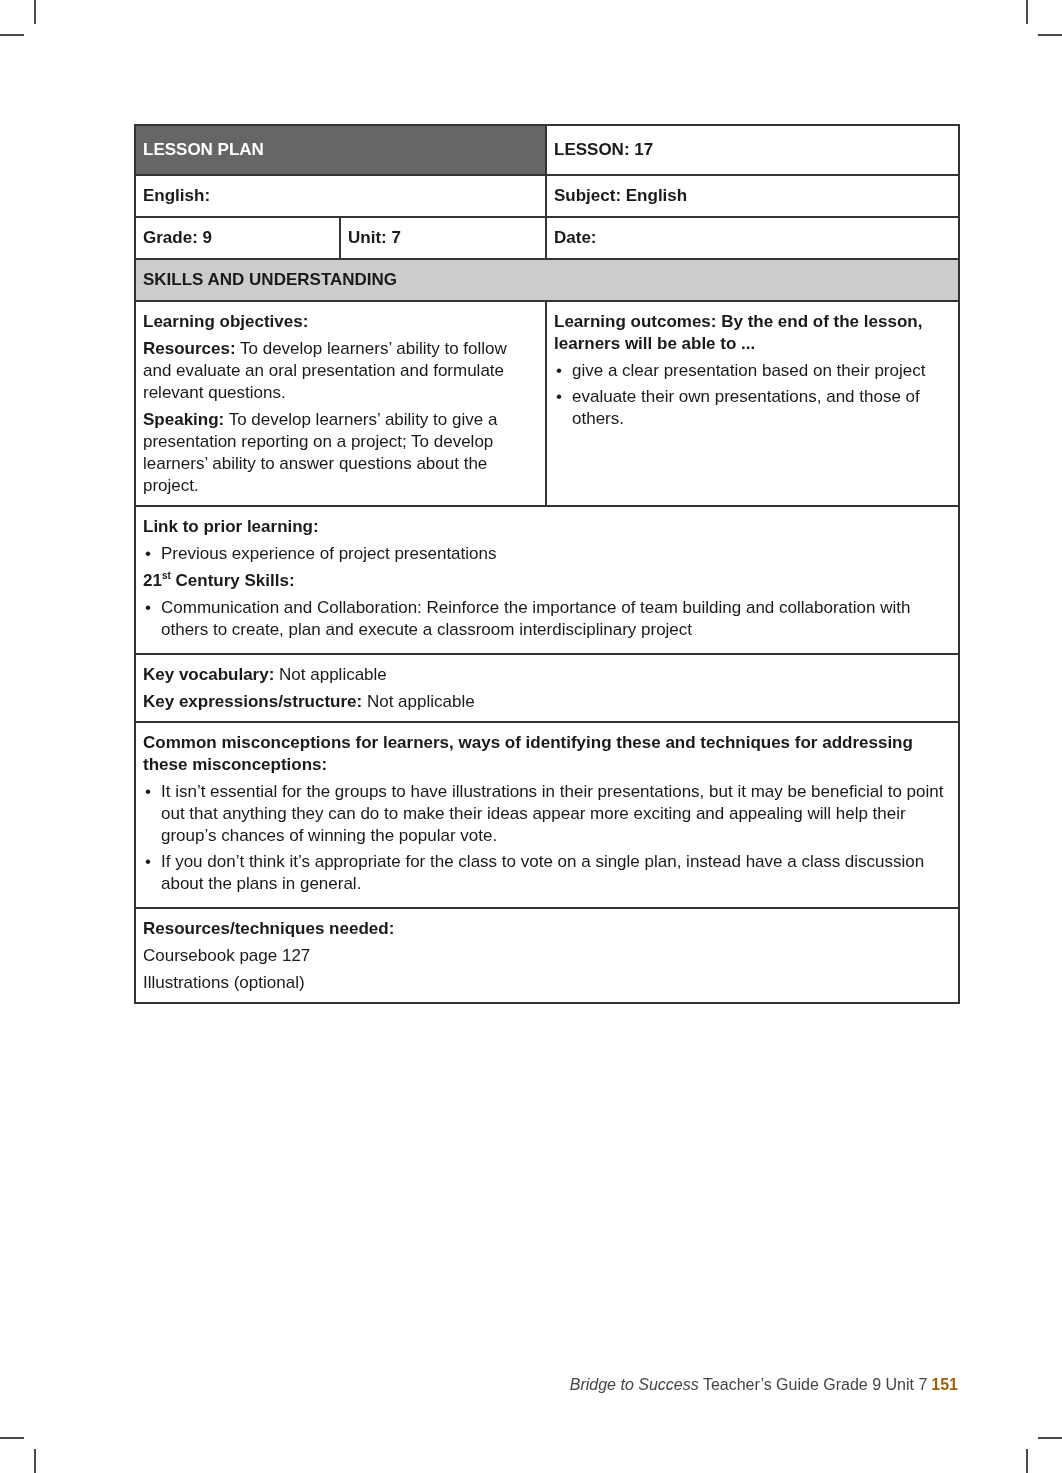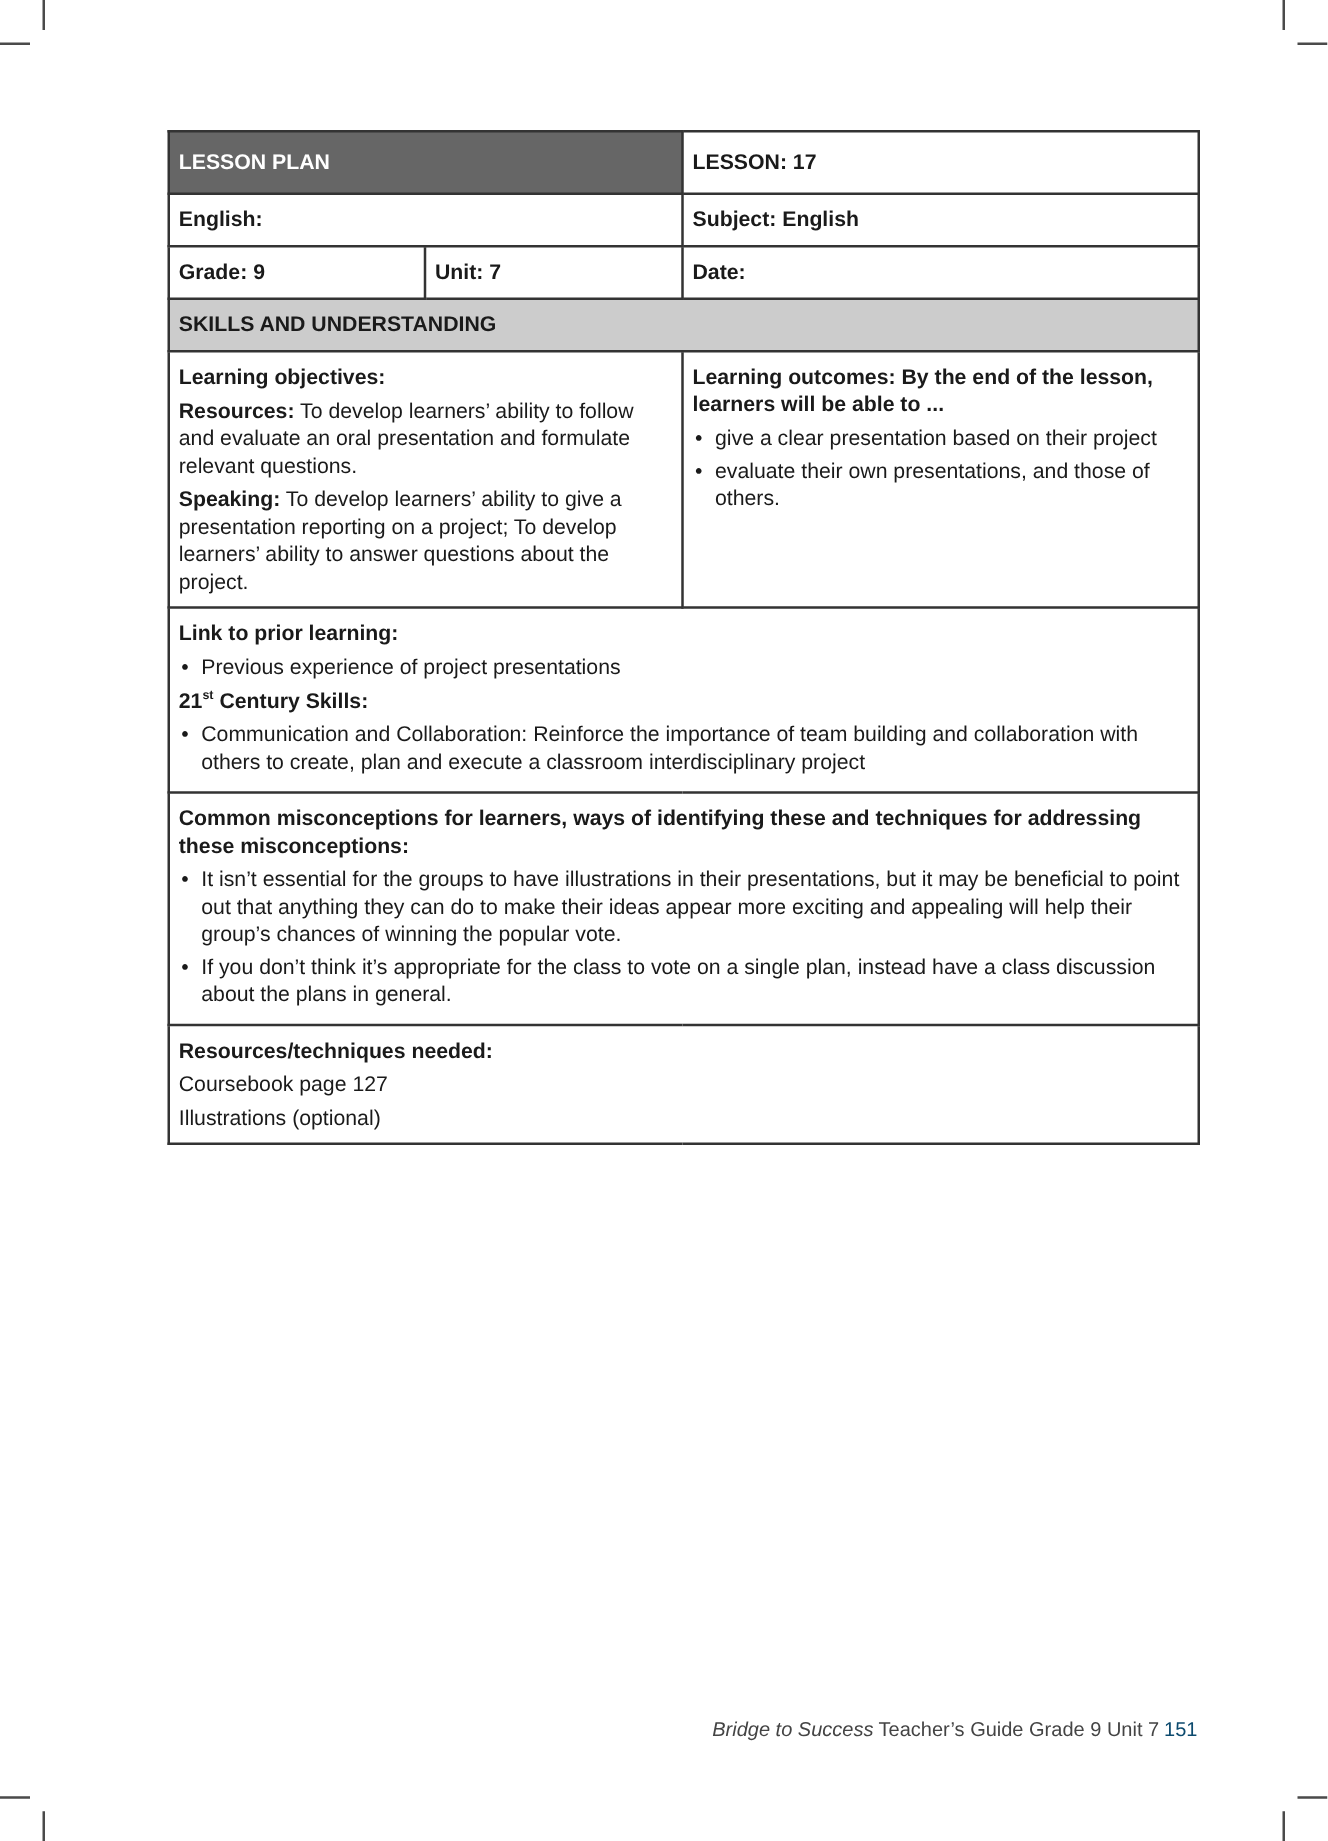--- a/index.html
+++ b/index.html
@@ -5,7 +5,7 @@
   html, body { margin: 0; padding: 0; background: #ffffff; }
   body { width: 1062px; height: 1473px; position: relative; font-family: "Liberation Sans", sans-serif; color: #1a1a1a; overflow: hidden; }
   .crop { position: absolute; background: #4a4a4a; }
-  .lp-table { position: absolute; left: 134px; top: 104px; width: 824px; border-collapse: collapse; table-layout: fixed; }
+  .lp-table { position: absolute; left: 134px; top: 124px; width: 824px; border-collapse: collapse; table-layout: fixed; }
   .lp-table td { border: 2px solid #333333; vertical-align: top; padding: 0 7px; font-size: 17px; line-height: 22px; }
   .hdr-dark { background: #666666; color: #ffffff; font-weight: bold; font-size: 30px; height: 48px; vertical-align: middle !important; }
   .hdr-lesson { font-weight: bold; font-size: 22px; vertical-align: middle !important; height: 48px; margin-left: 37px; }

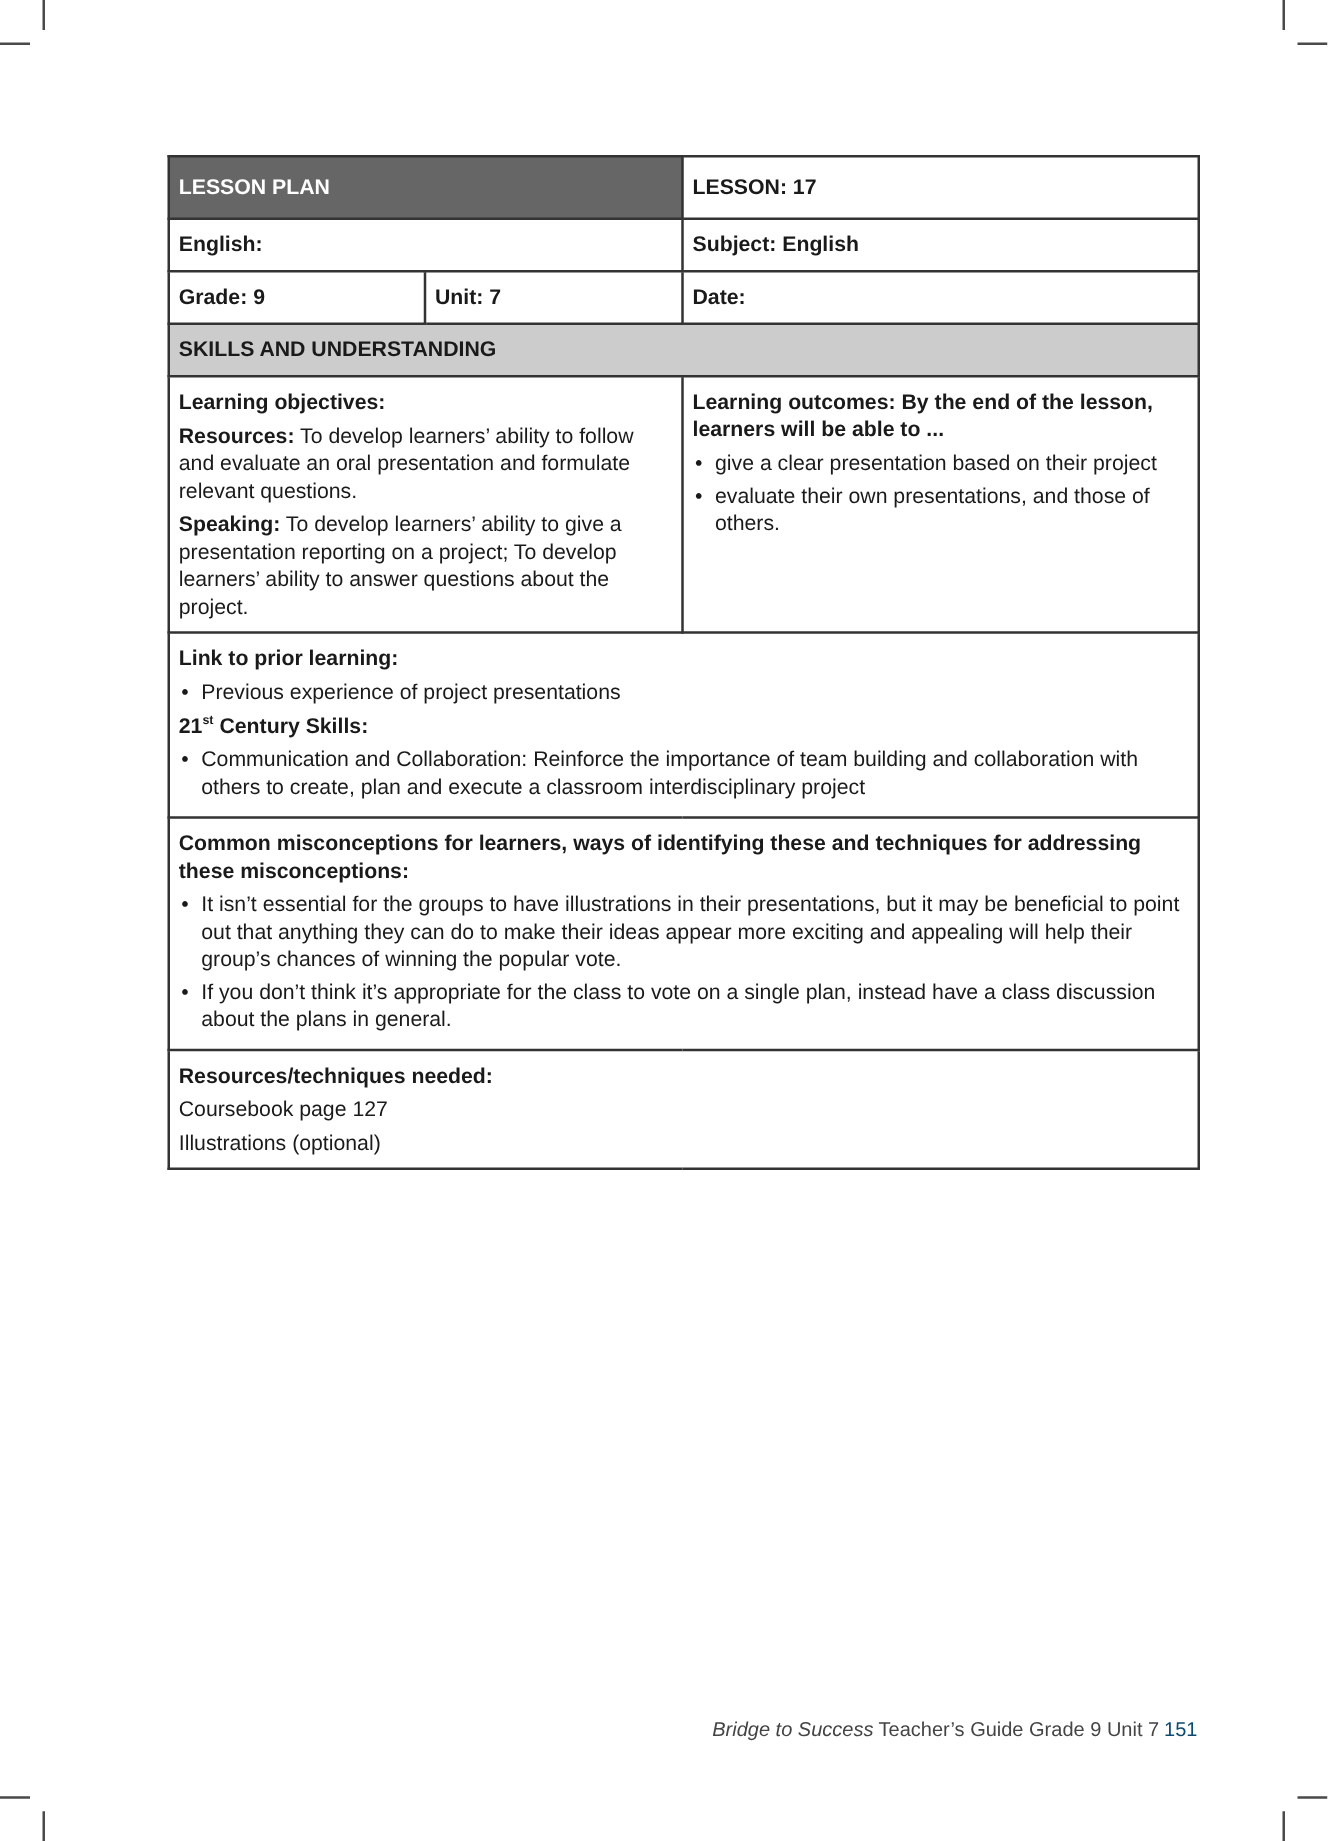--- a/index.html
+++ b/index.html
@@ -85,6 +85,12 @@
   </tr>
   <tr>
     <td colspan="3" class="cell-pad">
+      <p class="para"><span class="b">Key vocabulary:</span><span> Not applicable</span></p>
+      <p class="para" style="margin-bottom:0"><span class="b">Key expressions/structure:</span><span> Not applicable</span></p>
+    </td>
+  </tr>
+  <tr>
+    <td colspan="3" class="cell-pad">
       <p class="para b">Common misconceptions for learners, ways of identifying these and techniques for addressing these misconceptions:</p>
       <ul class="bullets" style="margin-bottom:0">
         <li>It isn’t essential for the groups to have illustrations in their presentations, but it may be beneficial to point out that anything they can do to make their ideas appear more exciting and appealing will help their group’s chances of winning the popular vote.</li>

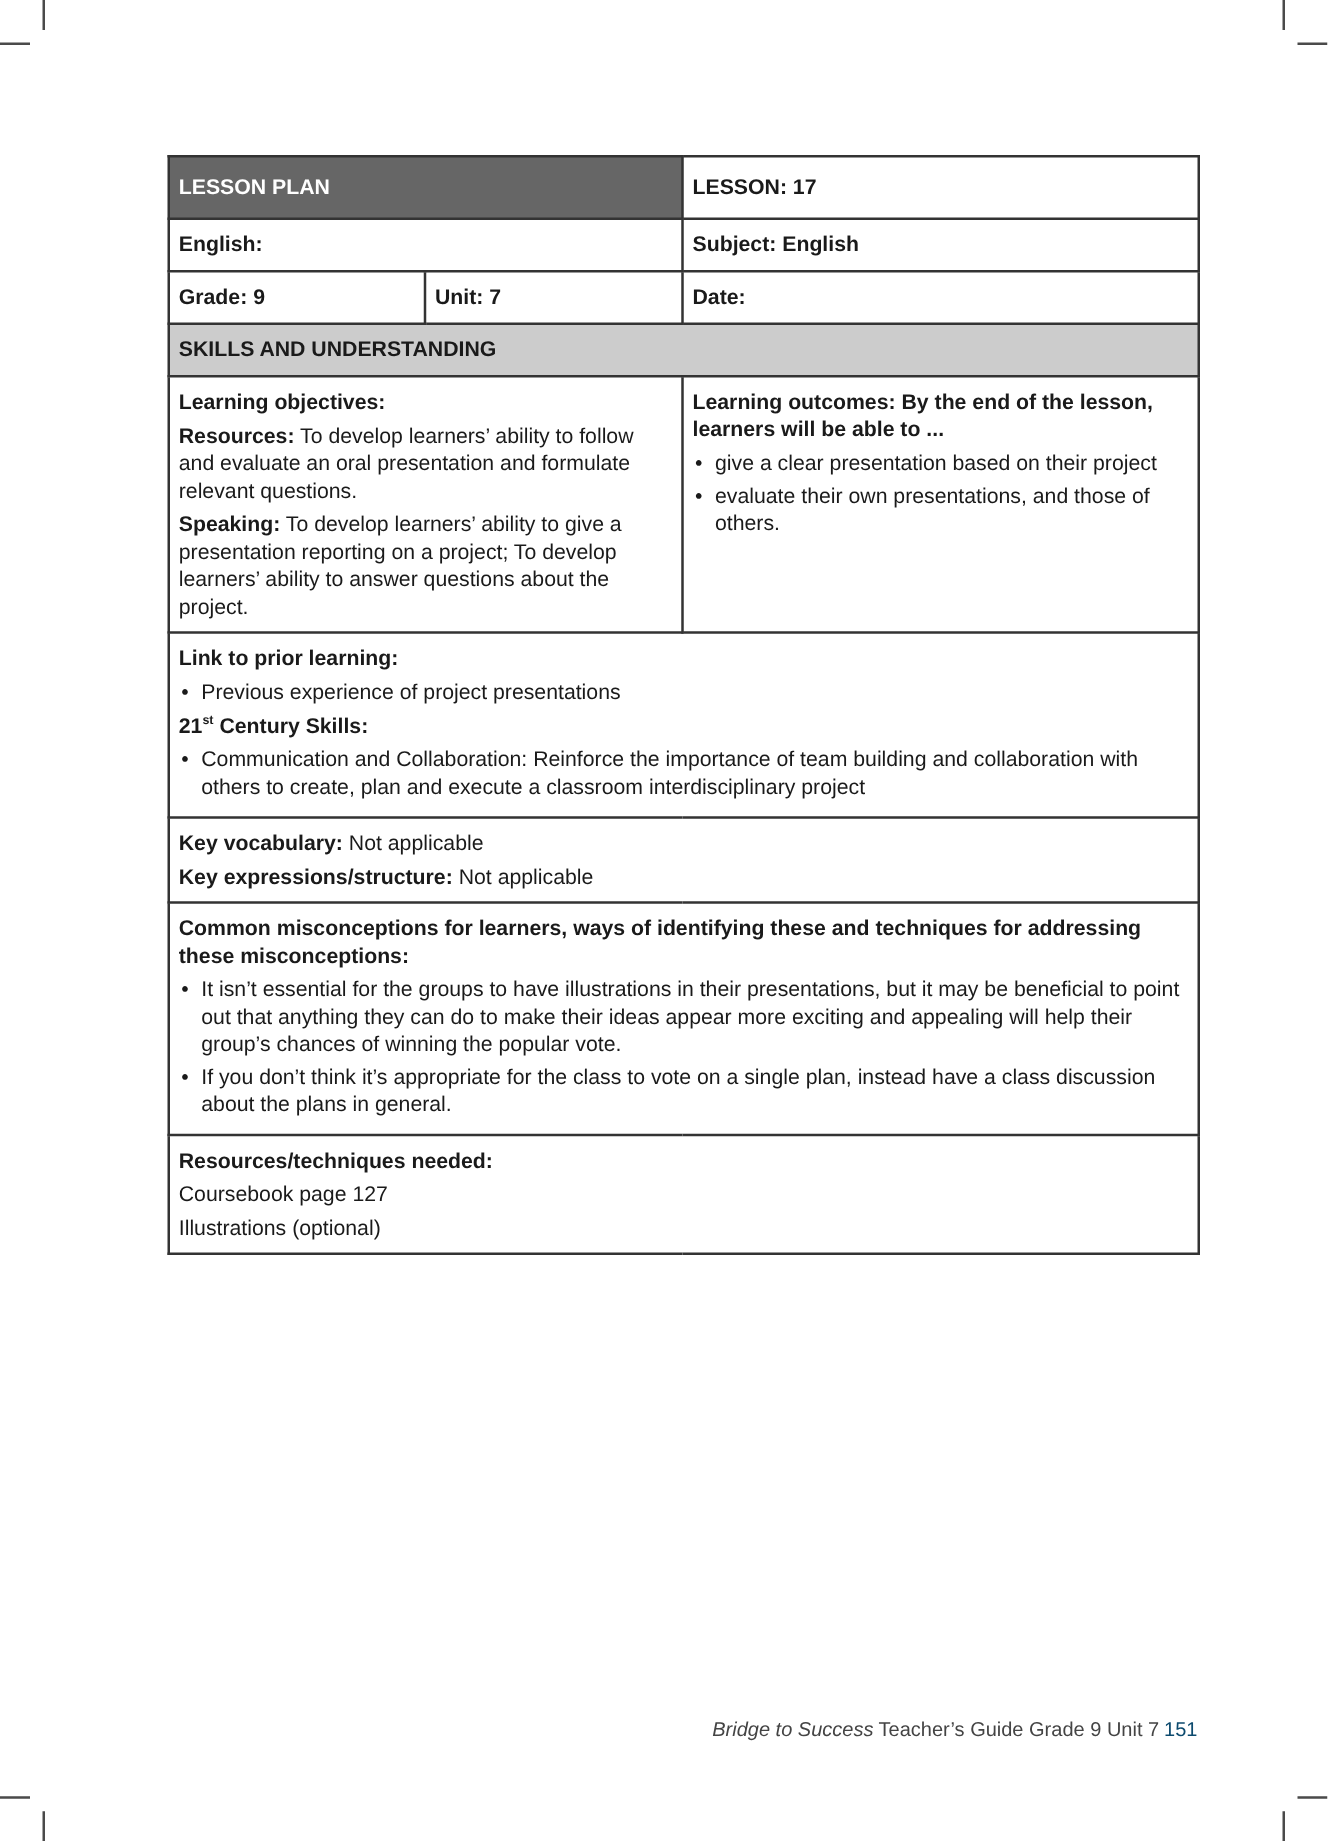--- a/index.html
+++ b/index.html
@@ -20,7 +20,7 @@
   sup { font-size: 10px; line-height: 0; }
   .footer { position: absolute; left: 560px; top: 1376px; width: 398px; text-align: right; font-size: 16px; color: #444444; }
   .footer .it { font-style: italic; }
-  .footer .pg { font-weight: normal; color: #0c4a6e; margin-left: 4px; }
+  .footer .pg { font-weight: bold; color: #a16207; margin-left: 4px; }
 </style>
 </head>
 <body>

